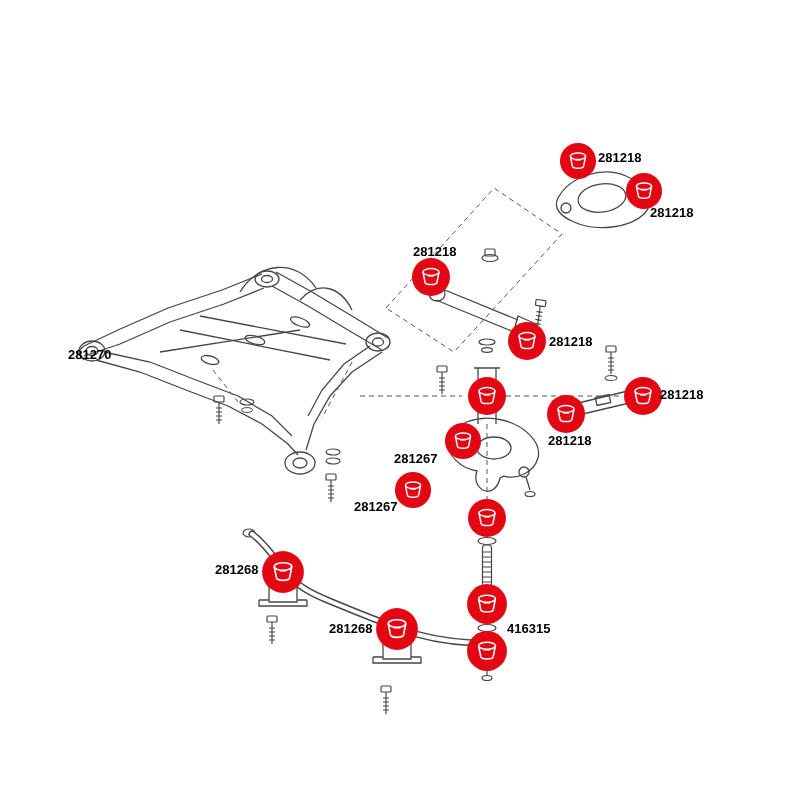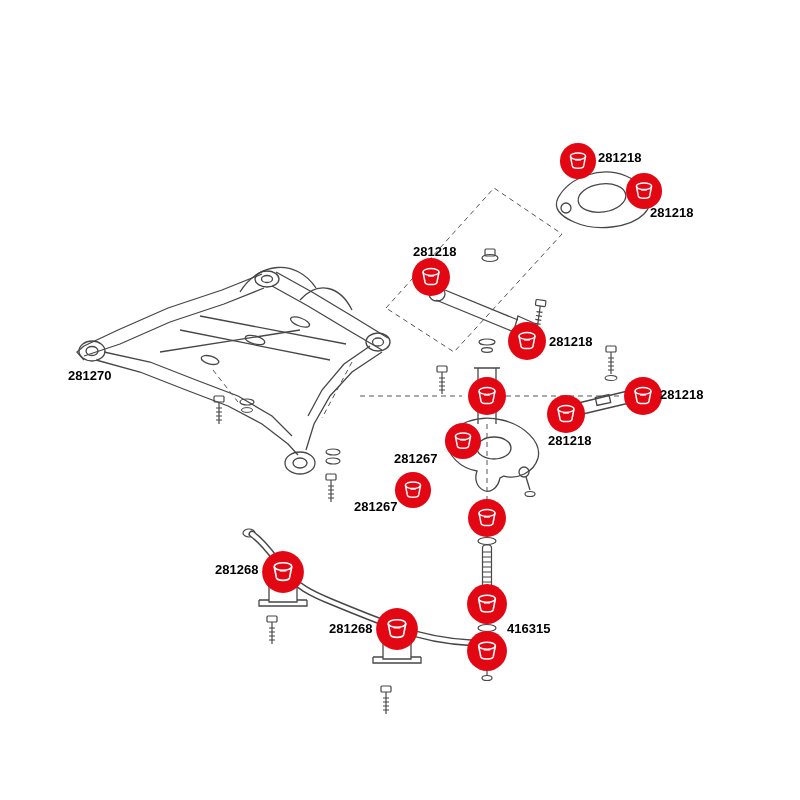--- a/index.html
+++ b/index.html
@@ -191,7 +191,7 @@
   <div class="part-label" style="left:549px;top:335px">281218</div>
   <div class="part-label" style="left:660px;top:388px">281218</div>
   <div class="part-label" style="left:548px;top:434px">281218</div>
-  <div class="part-label" style="left:68px;top:369px">281270</div>
+  <div class="part-label" style="left:68px;top:348px">281270</div>
   <div class="part-label" style="left:394px;top:452px">281267</div>
   <div class="part-label" style="left:354px;top:500px">281267</div>
   <div class="part-label" style="left:215px;top:563px">281268</div>

